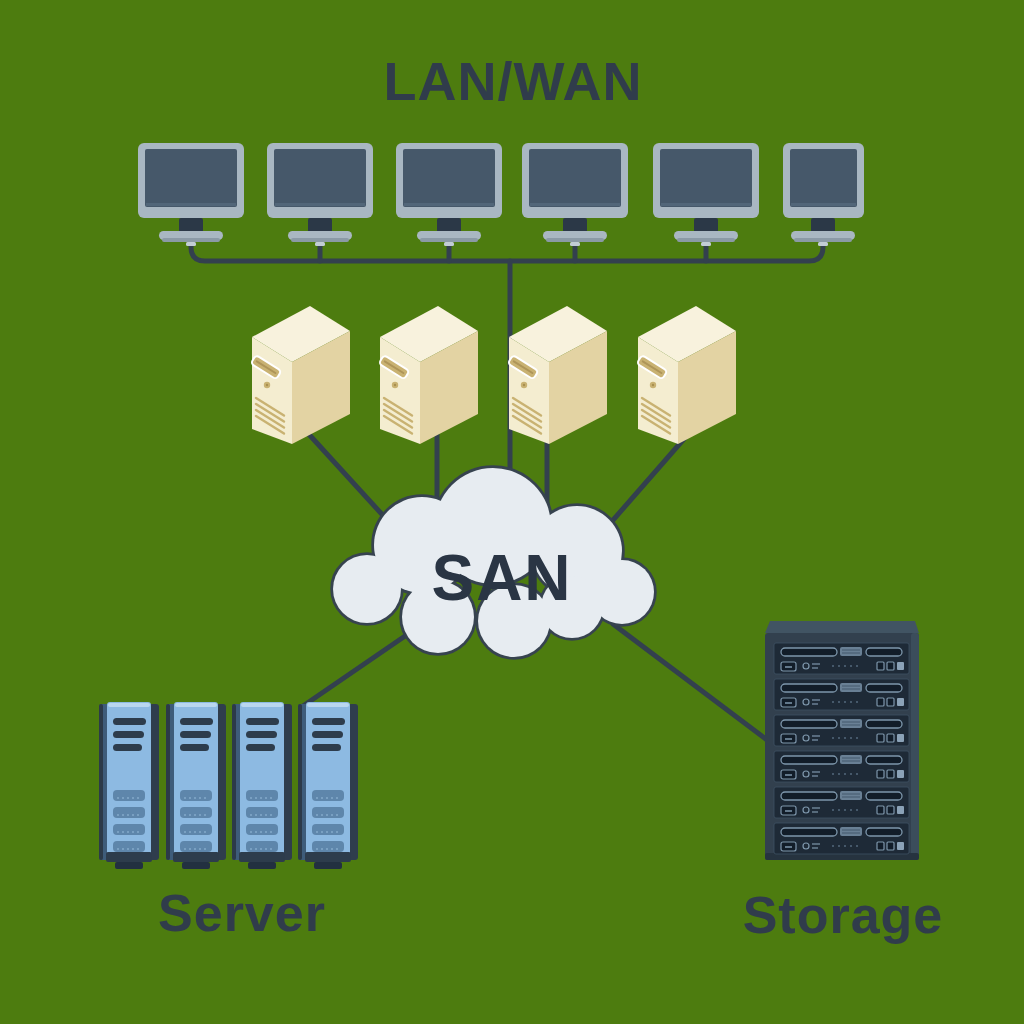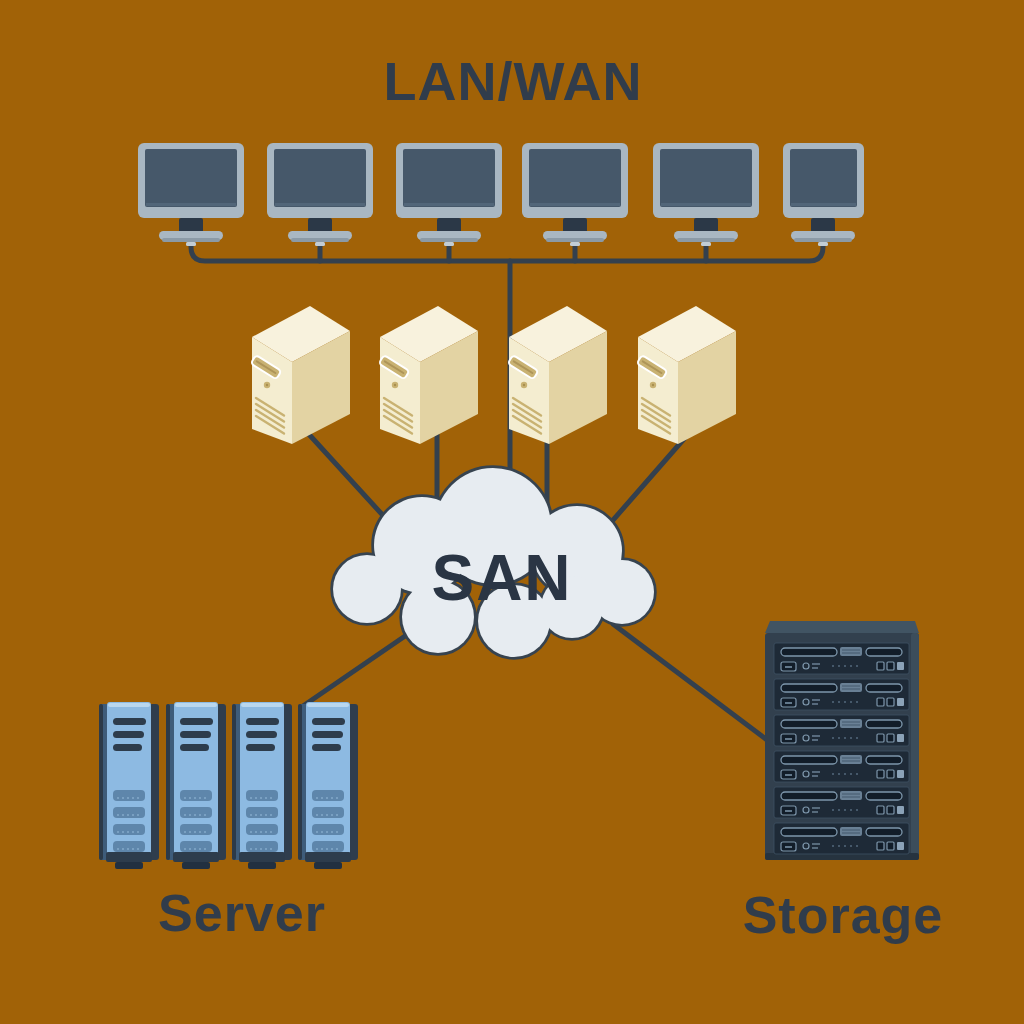--- a/index.html
+++ b/index.html
@@ -6,7 +6,7 @@
   #stage{
     position:relative;
     width:1024px;height:1024px;
-    background:#a16207;
+    background:#4d7c0f;
     font-family:"Liberation Sans", sans-serif;
     overflow:hidden;
   }

